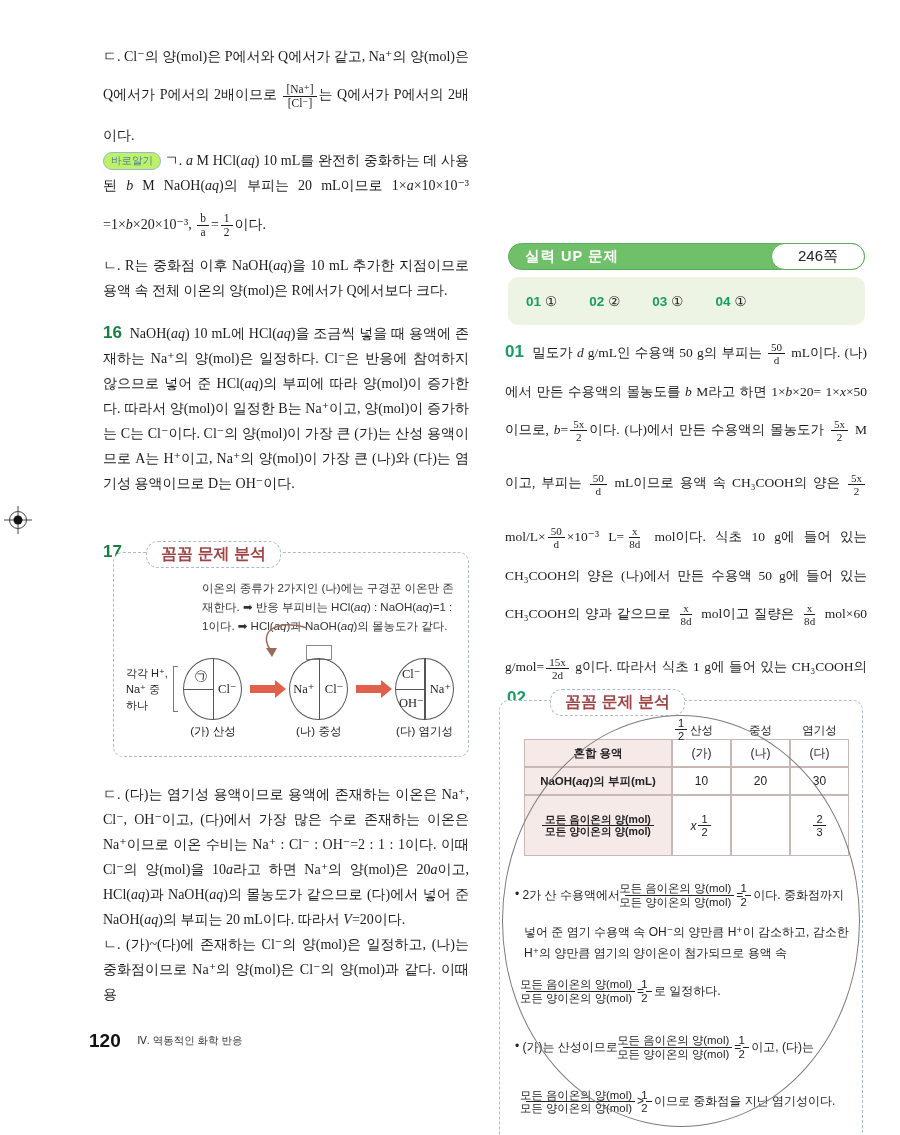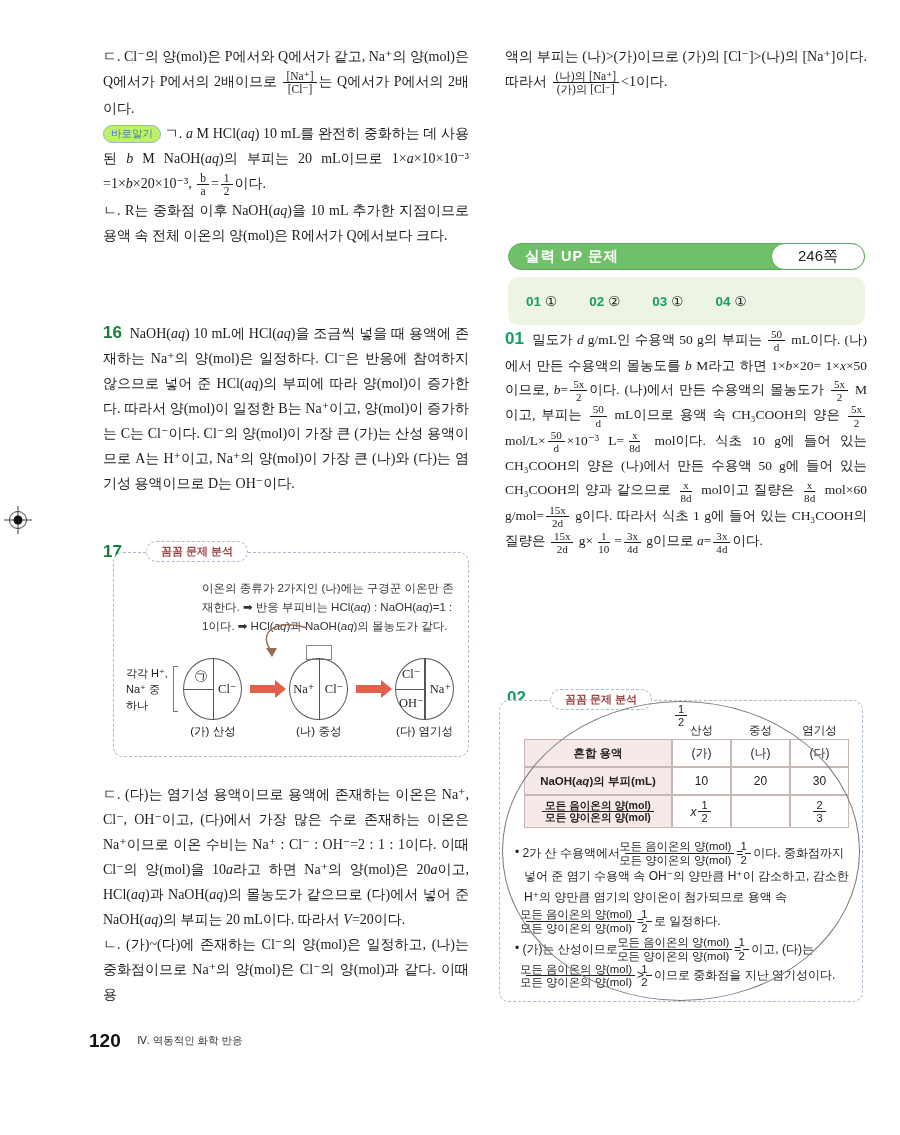--- a/index.html
+++ b/index.html
@@ -185,12 +185,6 @@
 
   <div class="col col-right">
 
-    <div class="block" style="top:44px">
-      <p class="body">액의 부피는 (나)&gt;(가)이므로 (가)의 [Cl⁻]&gt;(나)의 [Na⁺]이다. 따라서 <span class="frac">
-            <span class="num">(나)의 [Na⁺]</span>
-            <span class="den">(가)의 [Cl⁻]</span>
-          </span>&lt;1이다.</p>
-    </div>
 
     <div class="upheader" style="top:243px">
       <span class="uptitle">실력 UP 문제</span>

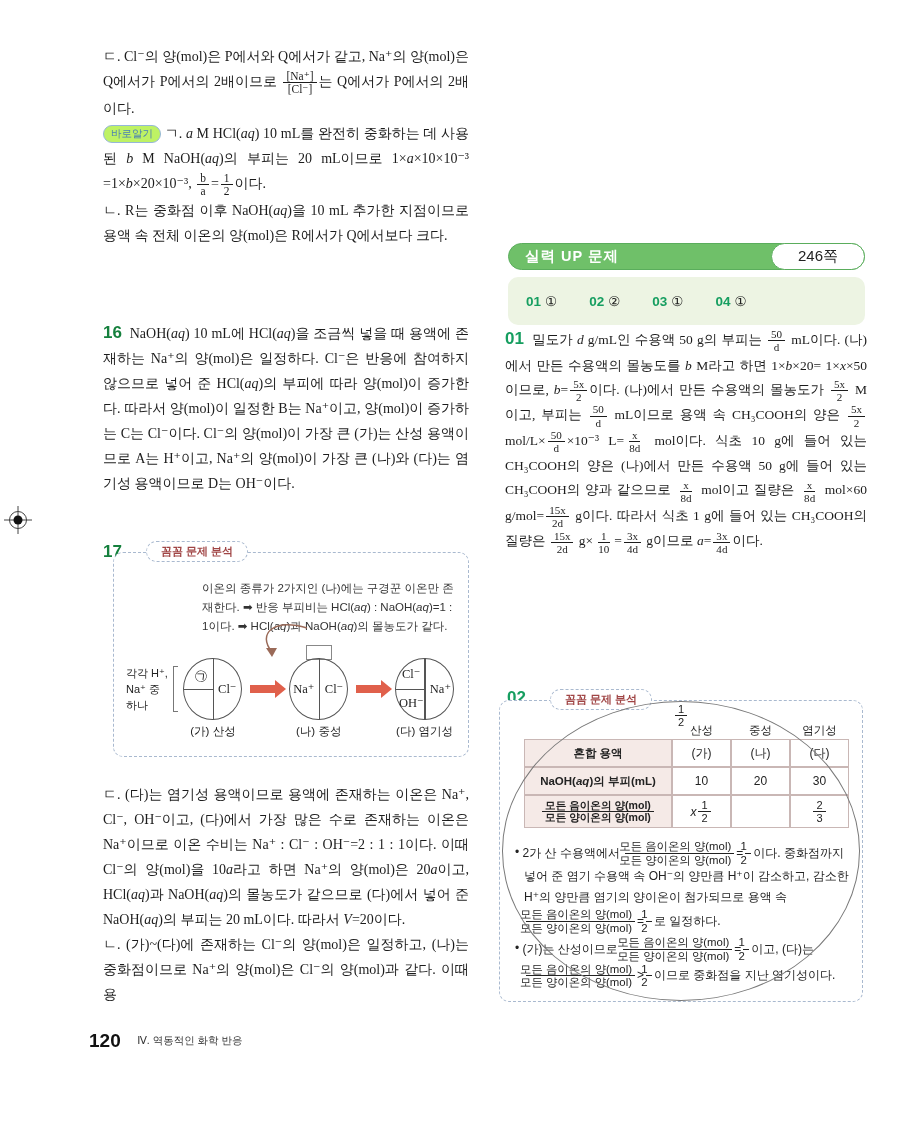--- a/index.html
+++ b/index.html
@@ -14,7 +14,7 @@
   i{font-style:italic;}
   
   .frac{display:inline-flex;flex-direction:column;align-items:center;vertical-align:middle;
-        margin:0 2px;line-height:1.1;font-size:.82em;text-align:center;}
+        margin:14px 2px;line-height:1.1;font-size:.82em;text-align:center;}
   .frac .num{display:block;border-bottom:1px solid currentColor;padding:0 3px;}
   .frac .den{display:block;padding:0 3px;}
   .frac.circle{border:1px solid #7a7a7a;border-radius:50%;padding:1px 6px;}

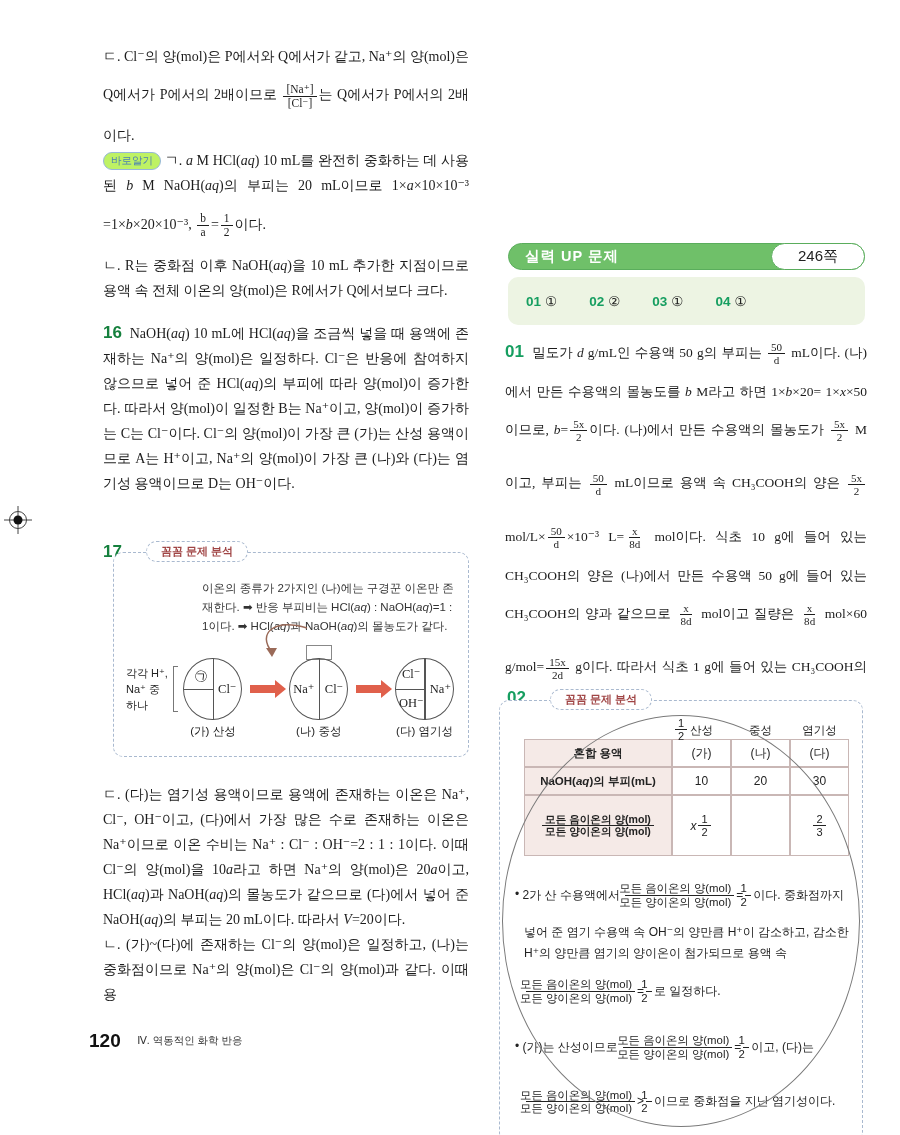--- a/index.html
+++ b/index.html
@@ -31,7 +31,7 @@
   .abox{position:relative;border:1.4px dashed #a9b9cf;border-radius:10px;background:#fff;
         padding:26px 12px 10px;}
   .atab{position:absolute;top:-12px;left:32px;border:1.4px dashed #a9b9cf;border-radius:12px;background:#fff;
-        font-family:"Liberation Sans","DejaVu Sans",sans-serif;font-weight:bold;font-size:11px;color:#a04545;
+        font-family:"Liberation Sans","DejaVu Sans",sans-serif;font-weight:bold;font-size:16px;color:#a04545;
         padding:2px 14px;}
   .callout{font-family:"Liberation Sans","DejaVu Sans",sans-serif;font-size:11.5px;line-height:19px;
            color:#333;margin-left:76px;}

